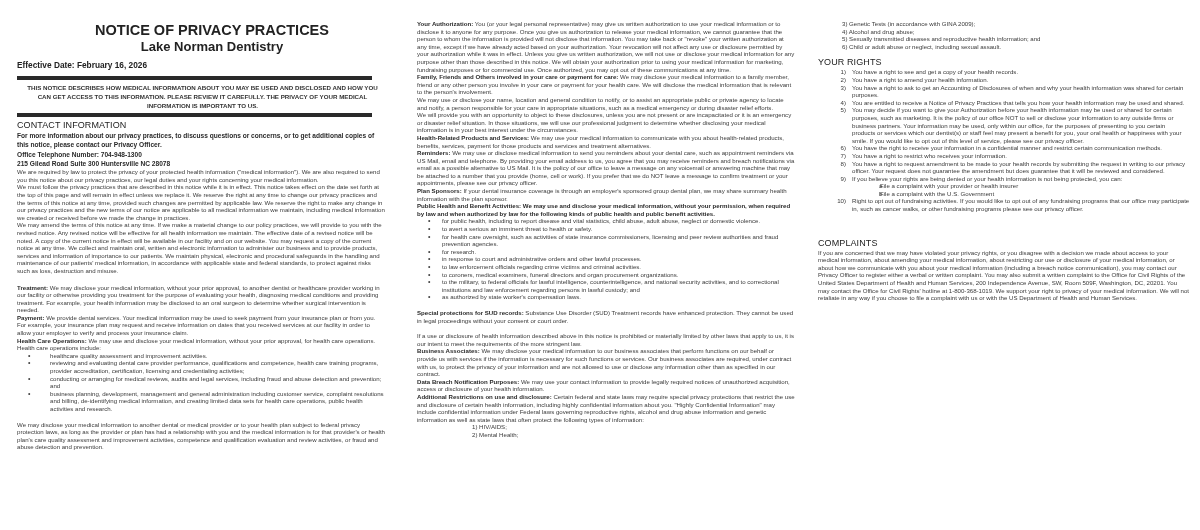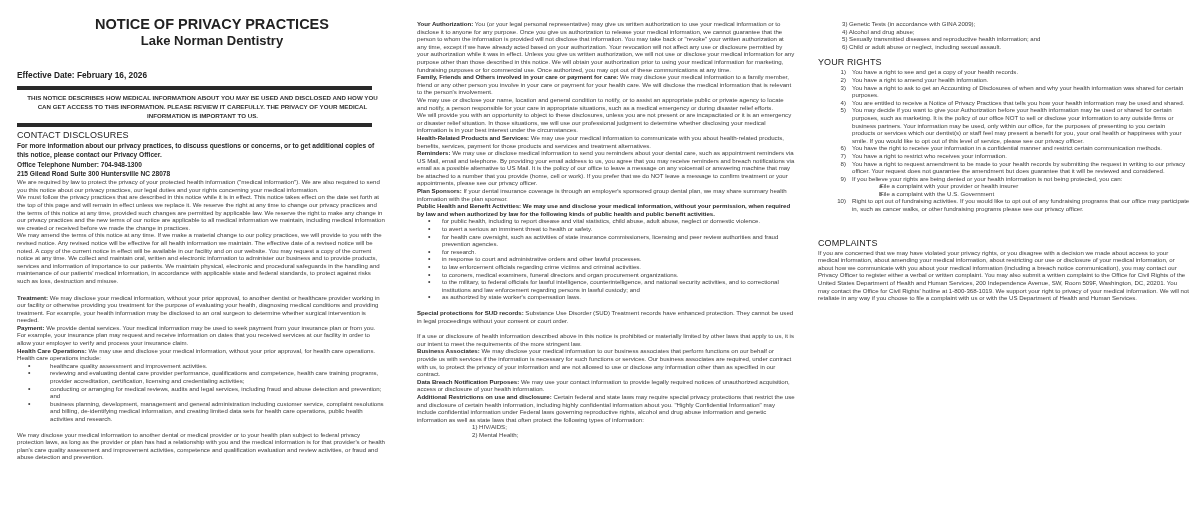--- a/index.html
+++ b/index.html
@@ -11,7 +11,7 @@
   .col2 { left: 417px; width: 378px; top: 20px; }
   .col3 { left: 818px; width: 372px; top: 20px; }
 
-  .title { text-align: center; font-weight: bold; color: #222; font-size: 14.5px; line-height: 17px; margin-top: 16px; margin-left: 22px; }
+  .title { text-align: center; font-weight: bold; color: #222; font-size: 14.5px; line-height: 17px; margin-top: 22px; margin-left: 22px; }
   .subtitle { text-align: center; font-weight: bold; color: #222; font-size: 13px; line-height: 16px; margin-left: 22px; }
   .effective { font-weight: bold; color: #222; font-size: 8.3px; line-height: 11px; margin-top: 21px; }
   .rule { height: 4px; background: #2a2a2a; margin-right: 0; width: 355px; }

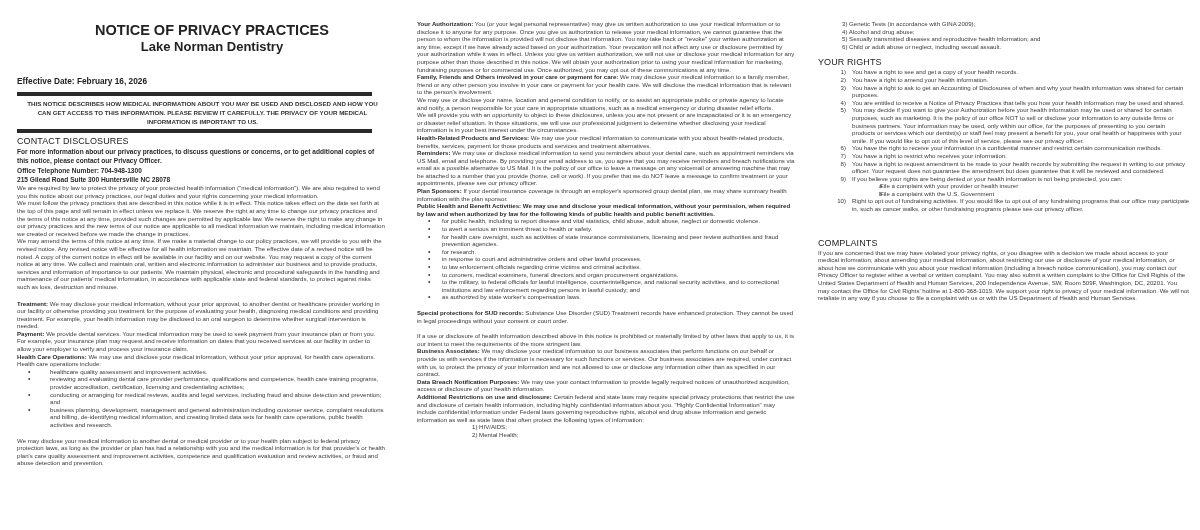--- a/index.html
+++ b/index.html
@@ -13,7 +13,7 @@
 
   .title { text-align: center; font-weight: bold; color: #222; font-size: 14.5px; line-height: 17px; margin-top: 22px; margin-left: 22px; }
   .subtitle { text-align: center; font-weight: bold; color: #222; font-size: 13px; line-height: 16px; margin-left: 22px; }
-  .effective { font-weight: bold; color: #222; font-size: 8.3px; line-height: 11px; margin-top: 21px; }
+  .effective { font-weight: bold; color: #222; font-size: 8.3px; line-height: 11px; margin-top: 5px; }
   .rule { height: 4px; background: #2a2a2a; margin-right: 0; width: 355px; }
   .rule.top { margin-top: 5px; }
   .banner { font-weight: bold; color: #333; font-size: 6.2px; line-height: 9px; text-align: center; width: 365px; margin: 3px 0 3px 3px; }

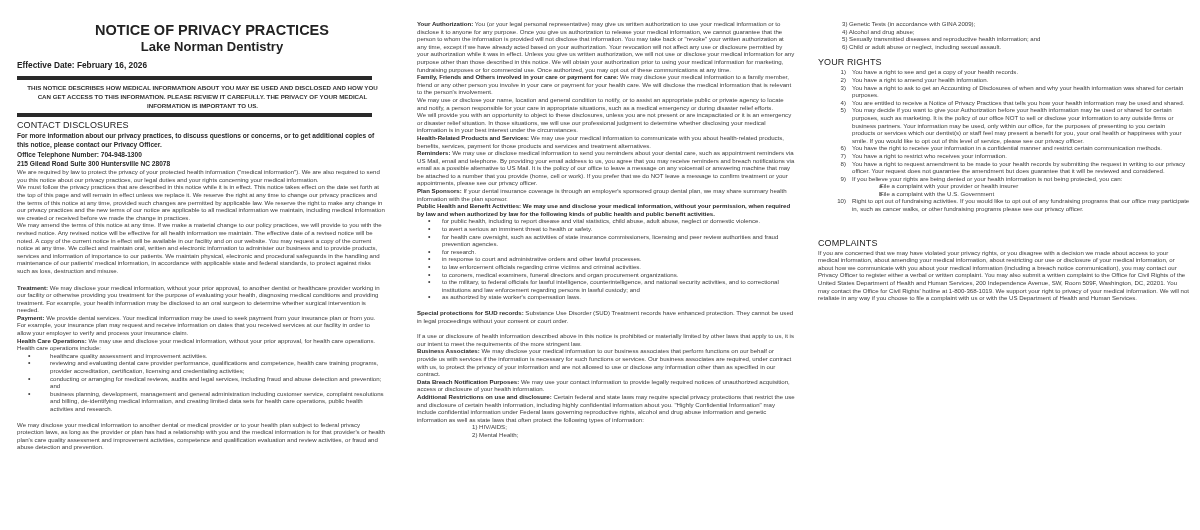--- a/index.html
+++ b/index.html
@@ -51,7 +51,7 @@
     <div class="banner">THIS NOTICE DESCRIBES HOW MEDICAL INFORMATION ABOUT YOU MAY BE USED AND DISCLOSED AND HOW YOU CAN GET ACCESS TO THIS INFORMATION. PLEASE REVIEW IT CAREFULLY. THE PRIVACY OF YOUR MEDICAL INFORMATION IS IMPORTANT TO US.</div>
     <div class="rule"></div>
 
-    <div class="h2 contact">CONTACT DISCLOSURES</div>
+    <div class="h2 contact">CONTACT INFORMATION</div>
     <div class="contact-text">For more information about our privacy practices, to discuss questions or concerns, or to get additional copies of this notice, please contact our Privacy Officer.</div>
     <div class="contact-text">Office Telephone Number: 704-948-1300</div>
     <div class="contact-text">215 Gilead Road Suite 300 Huntersville NC 28078</div>

